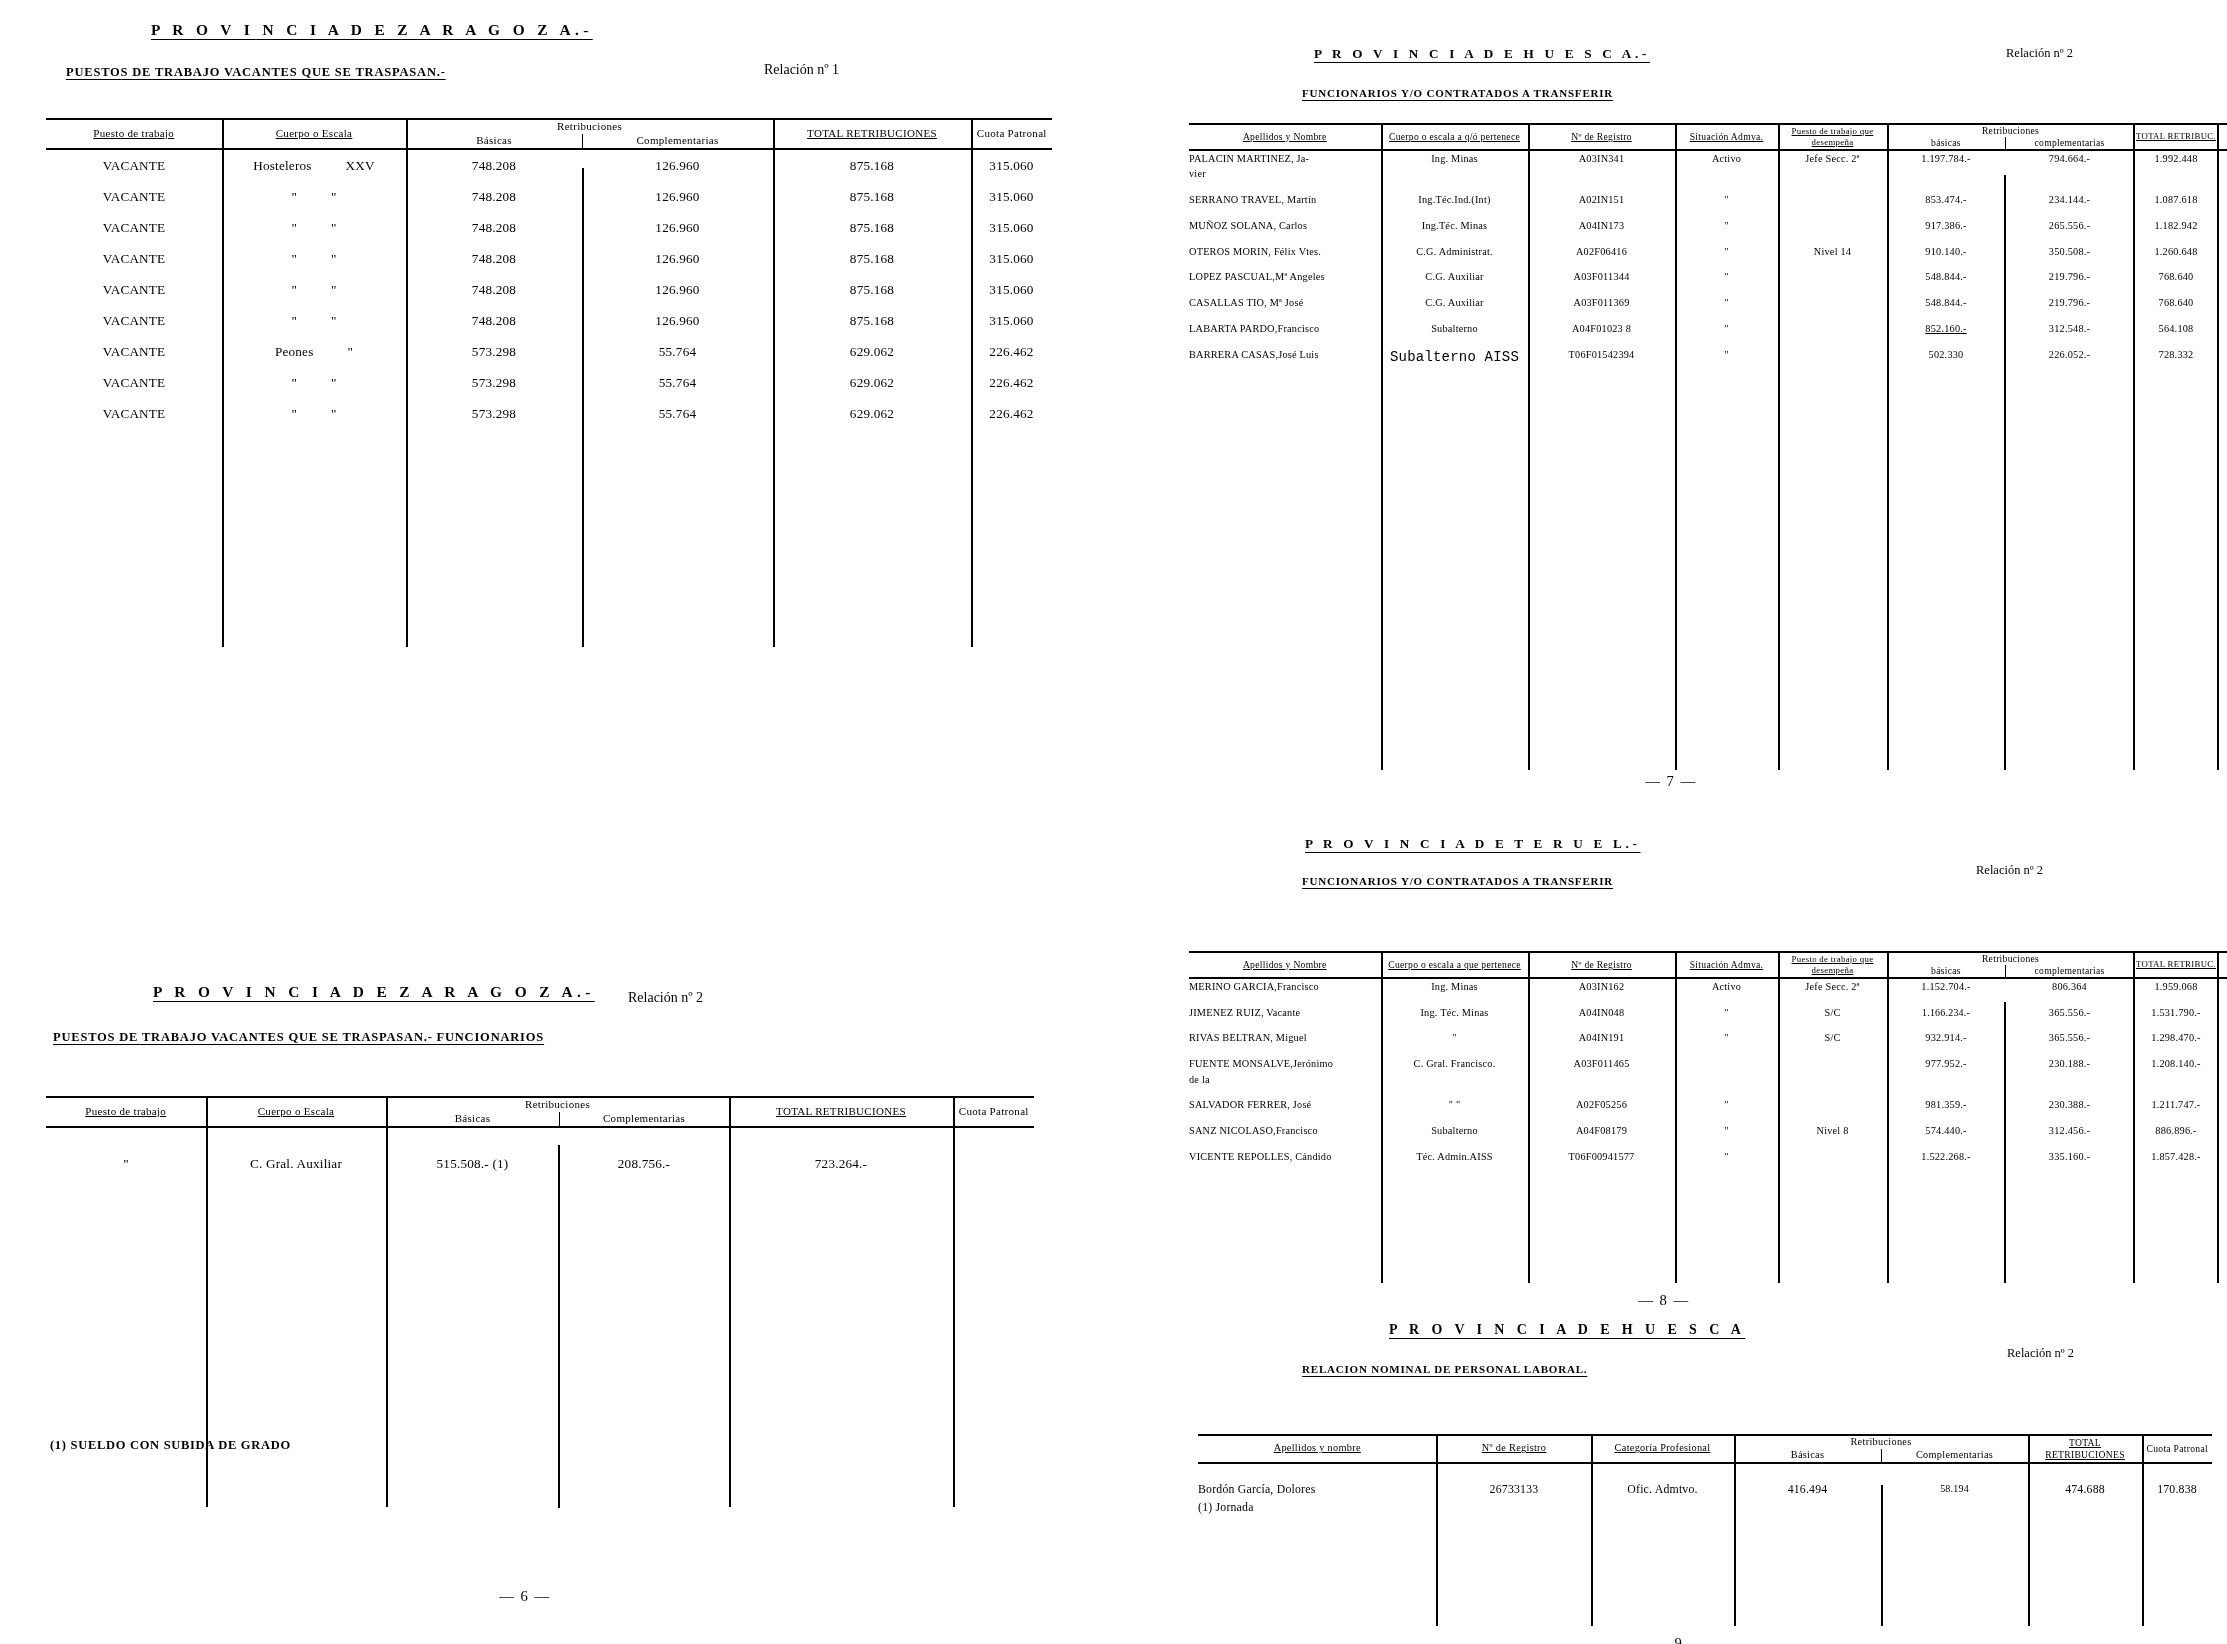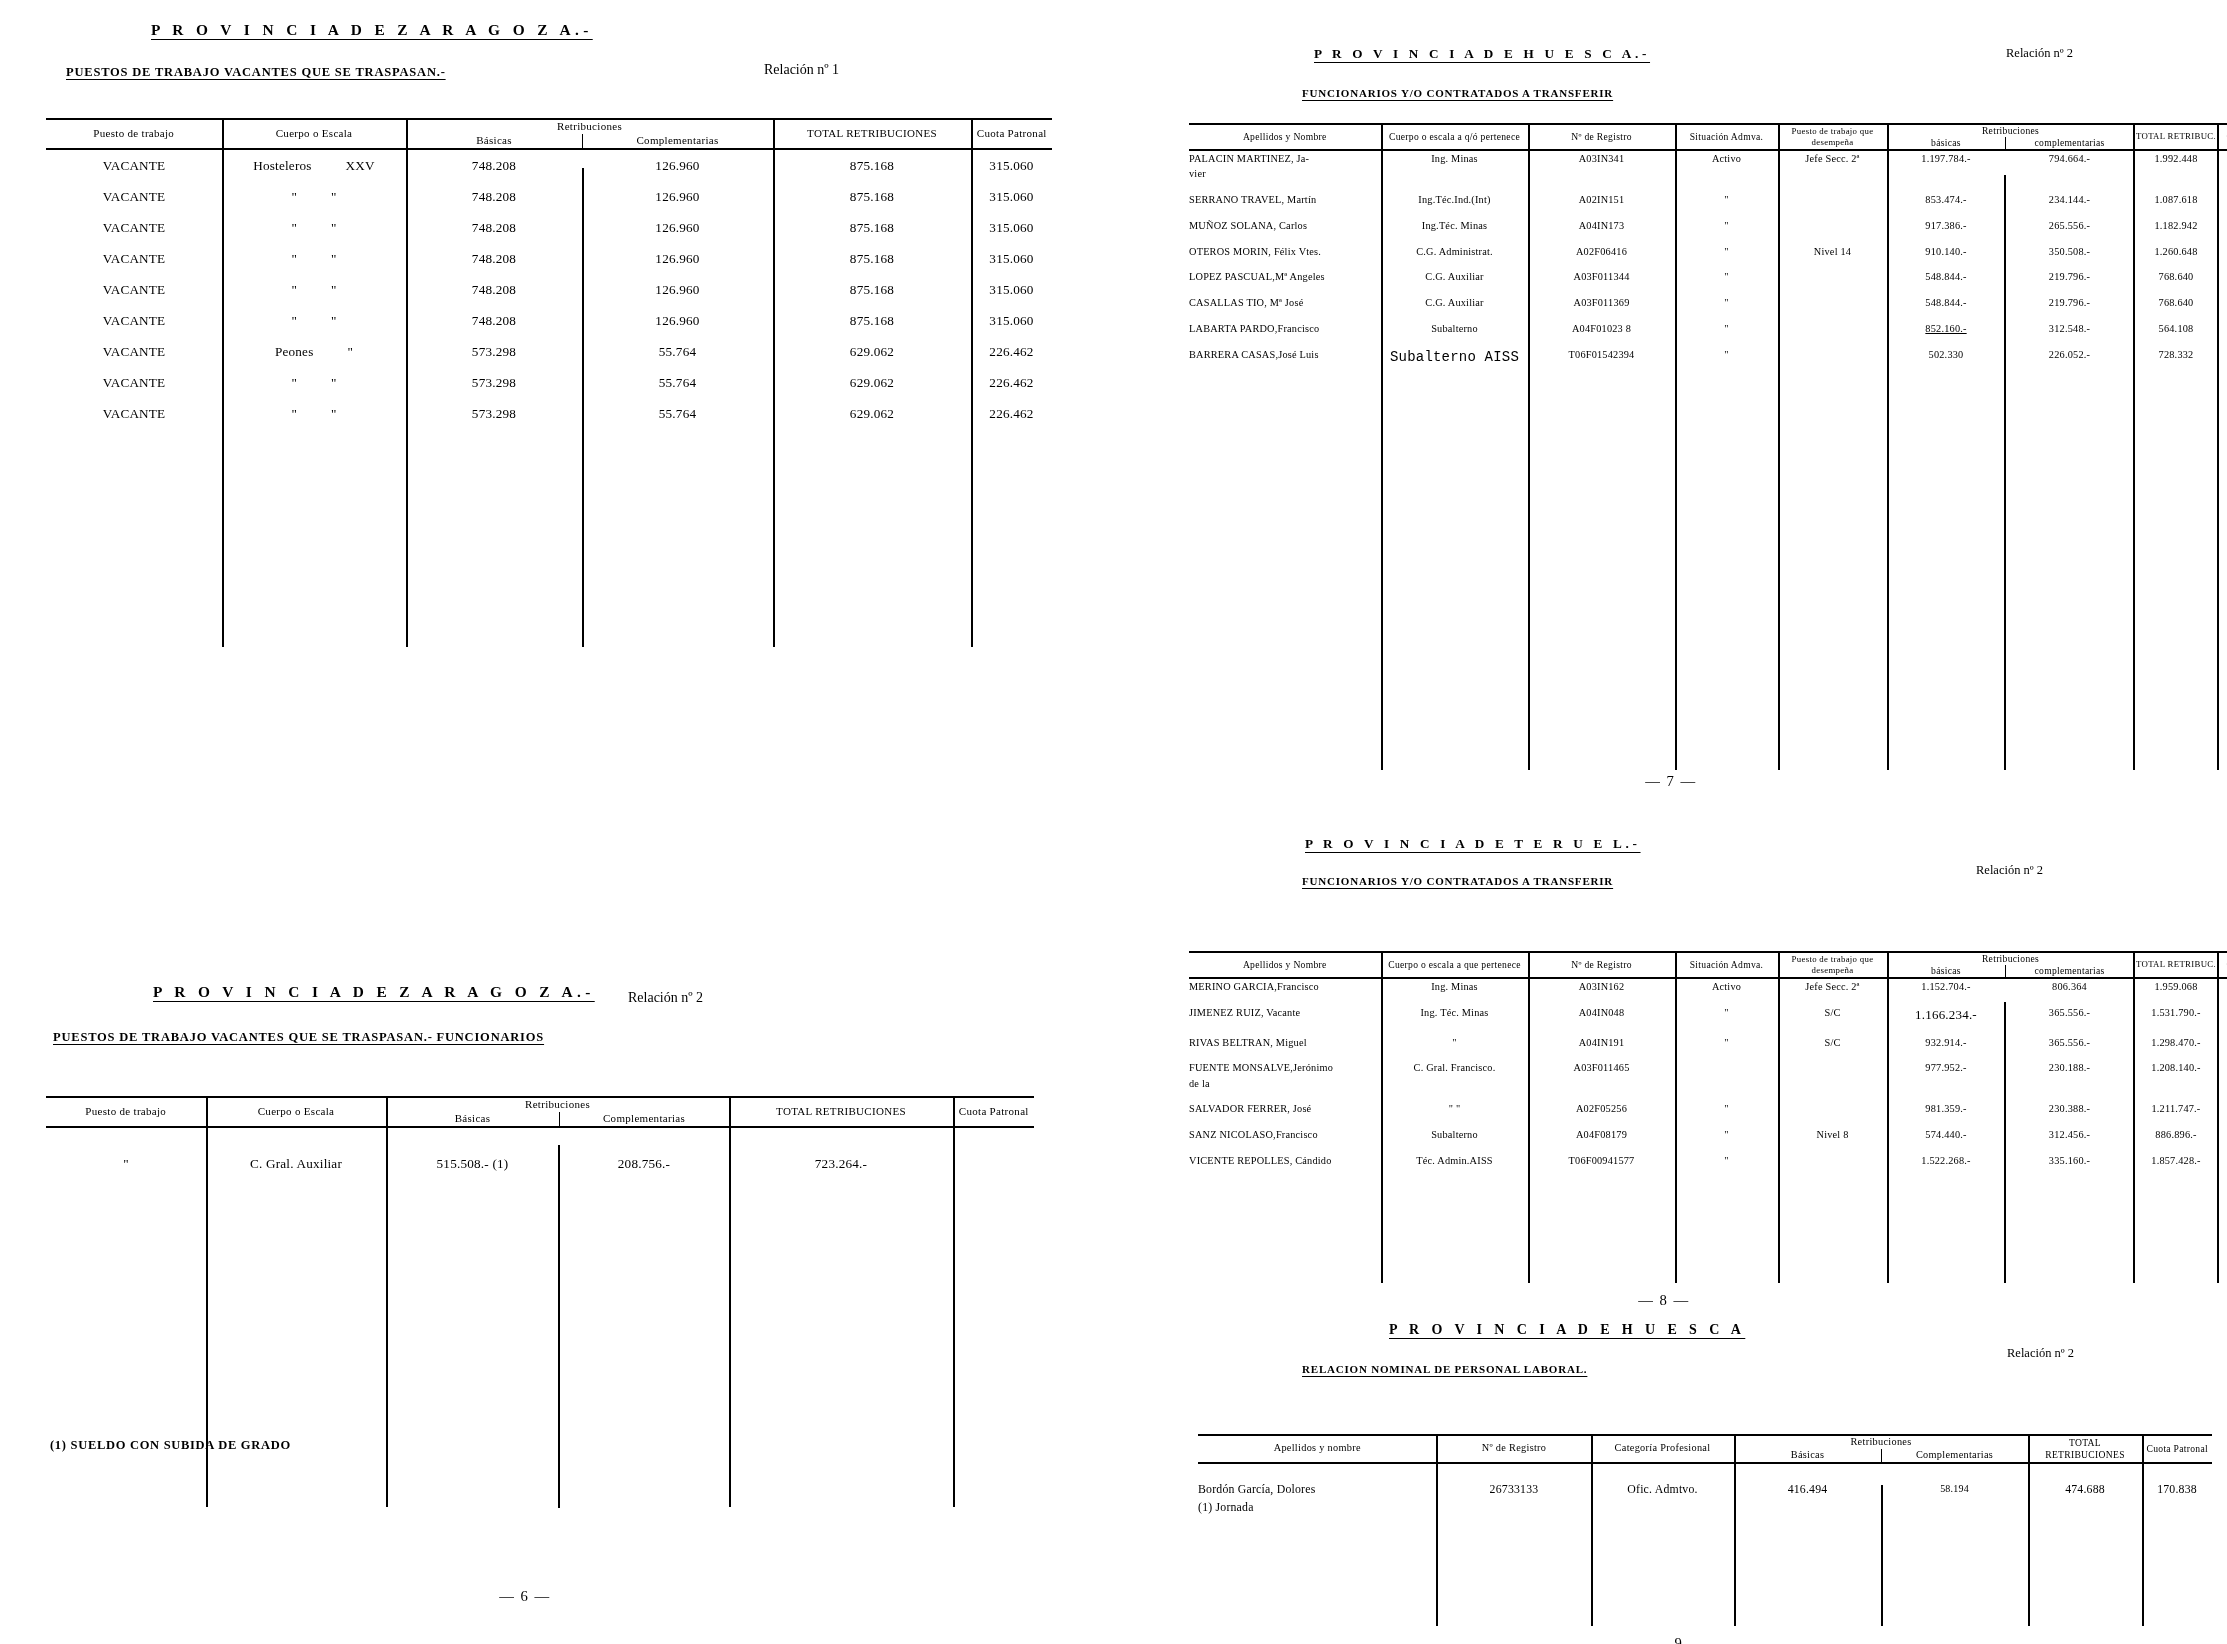--- a/index.html
+++ b/index.html
@@ -67,7 +67,7 @@
     padding:7.3px 2.9px 7.3px 2.9px;
   }
   .vline{border-left:1.5px solid #000;}
-  .vlineR{border-right:1.5px solid #000;}
+  .vlineR{border-right:1.5px solid #000;text-decoration:underline;}
   .topbar{border-top:2.9px solid #000;}
   .midbar{border-bottom:2.9px solid #000;}
 

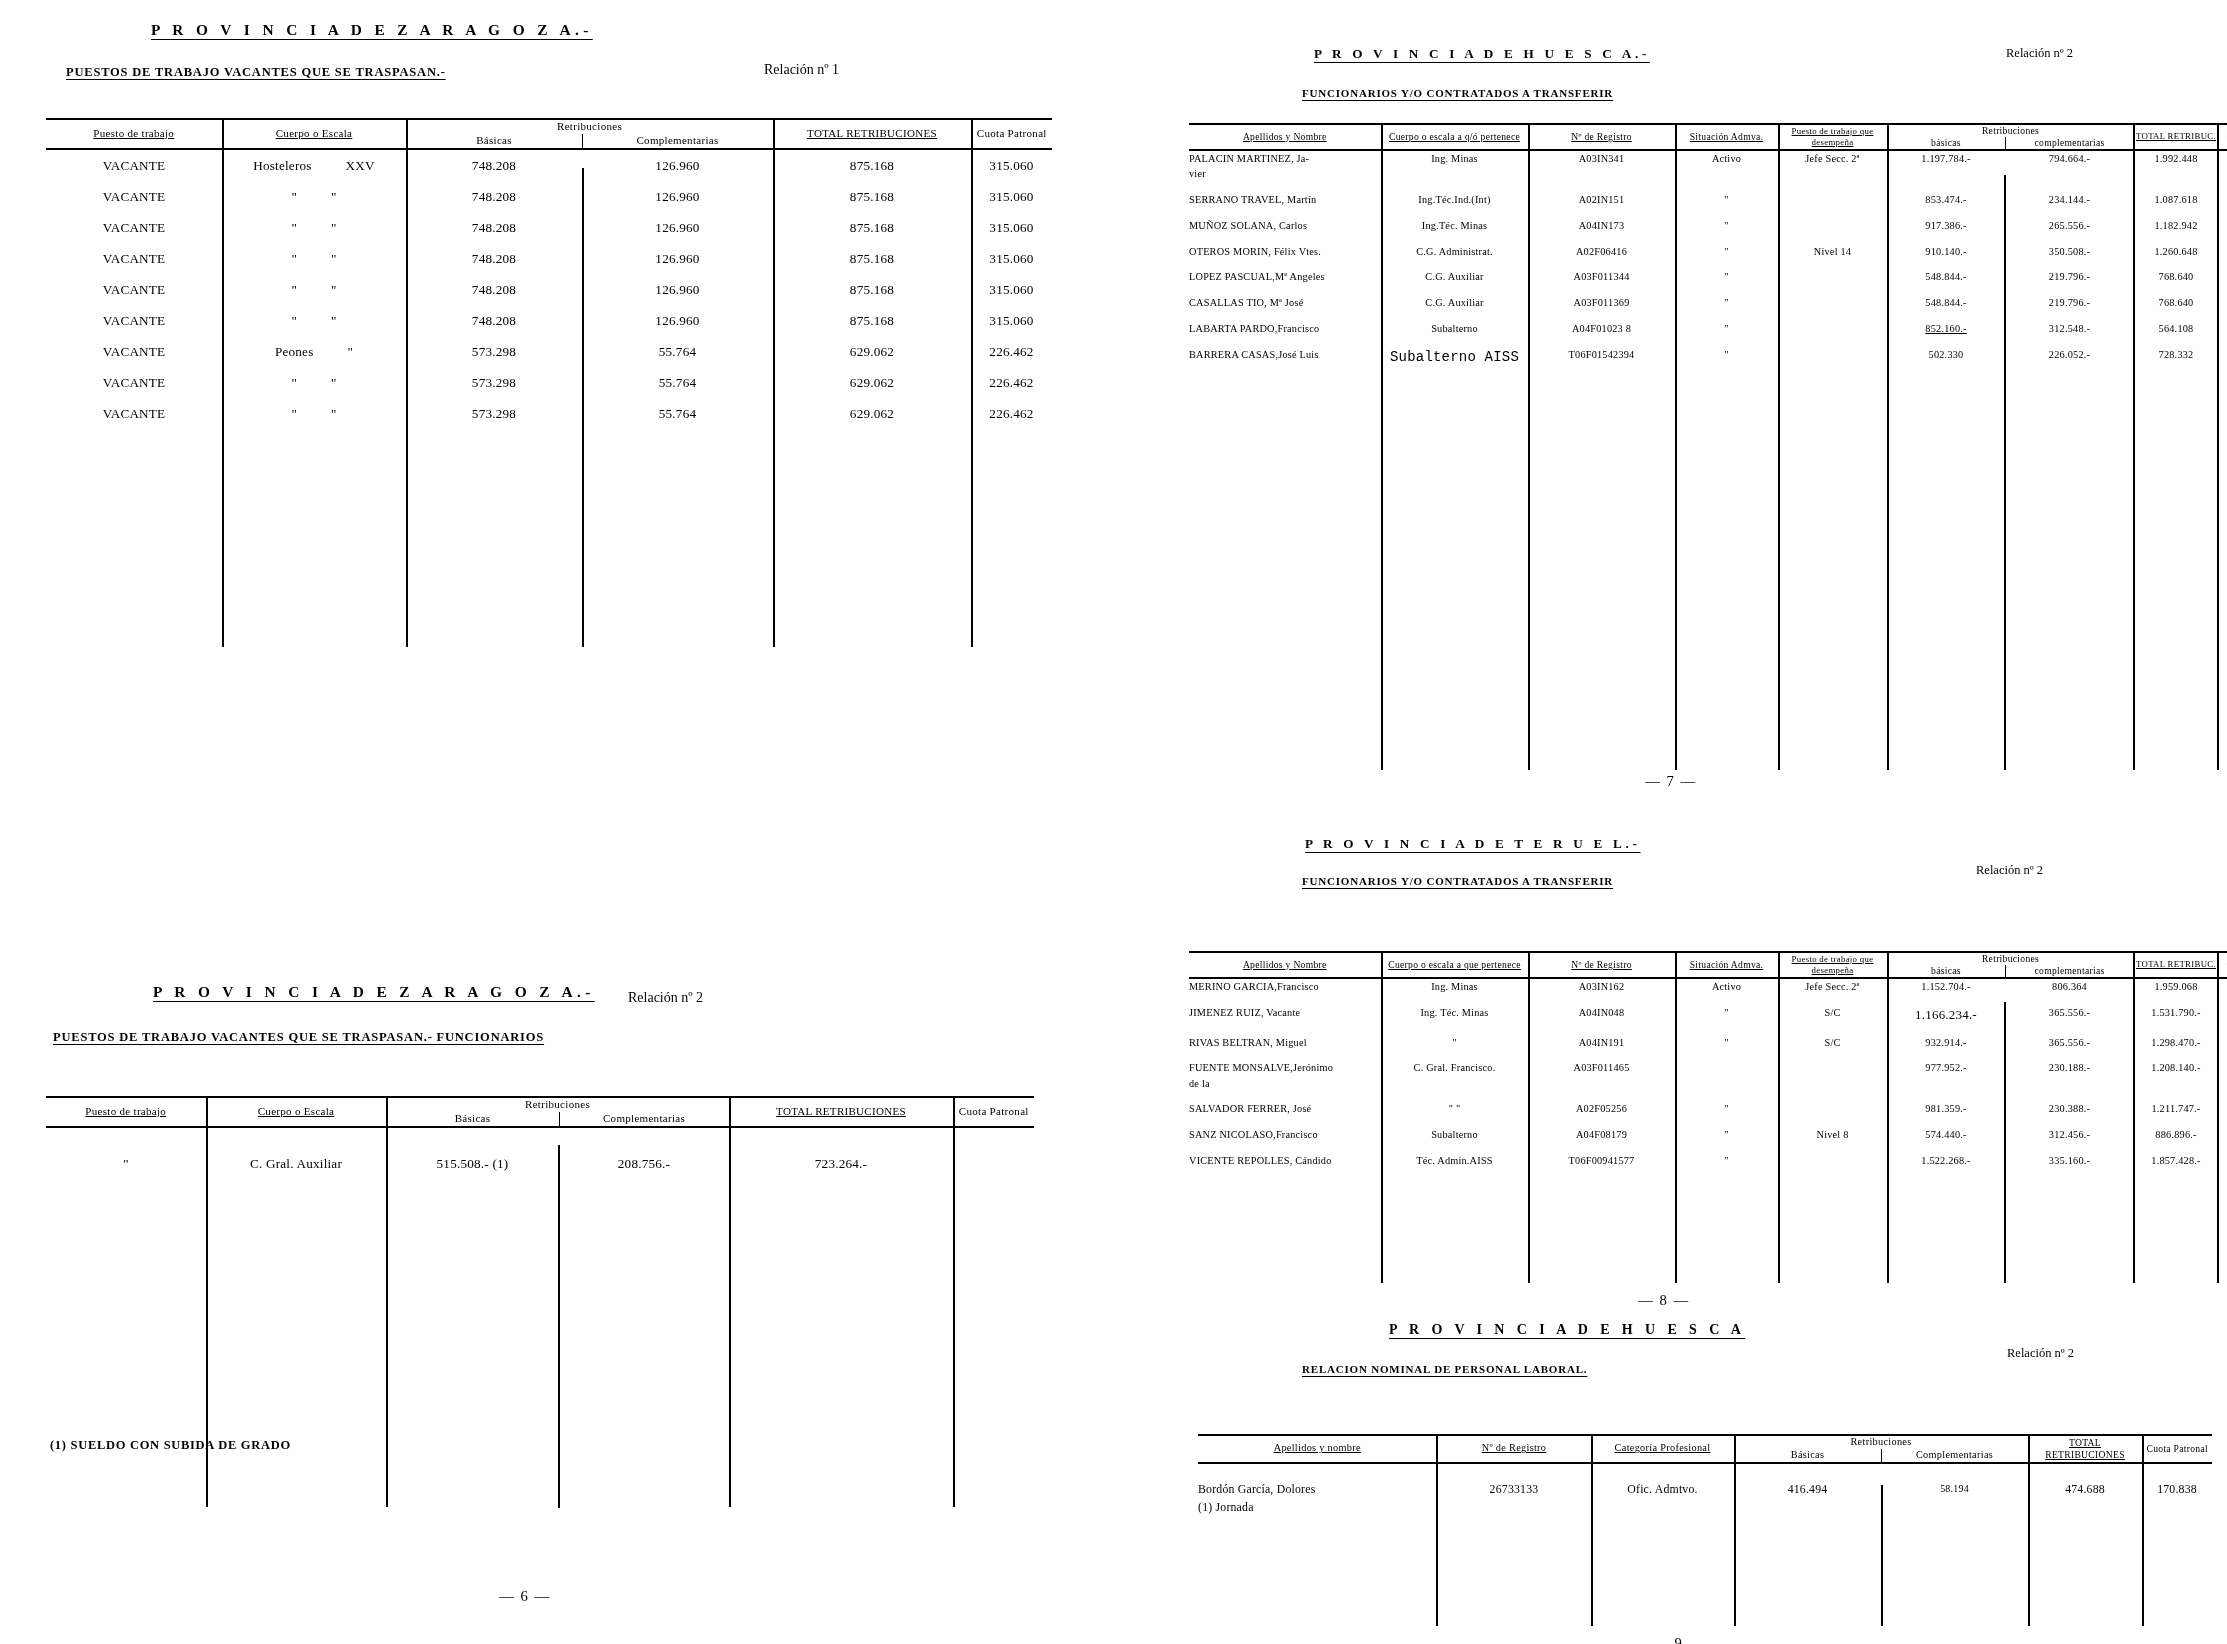--- a/index.html
+++ b/index.html
@@ -504,7 +504,7 @@
           <td class="dcell c" style="font-size: 10.3px; line-height: 1.5;">A04IN048</td>
           <td class="dcell c" style="font-size: 10.3px; line-height: 1.5;">"</td>
           <td class="dcell c" style="font-size: 10.3px; line-height: 1.5;">S/C</td>
-          <td class="dcell c" style="font-size: 13px; line-height: 1.5;">1.166.234.-</td>
+          <td class="dcell c" style="font-size: 10px; line-height: 1.5;">1.166.234.-</td>
           <td class="dcell c" style="font-size: 10.3px; line-height: 1.5;">365.556.-</td>
           <td class="dcell c" style="font-size: 10.3px; line-height: 1.5;">1.531.790.-</td>
           <td class="dcell c" style="font-size: 10.3px; line-height: 1.5;"></td>

